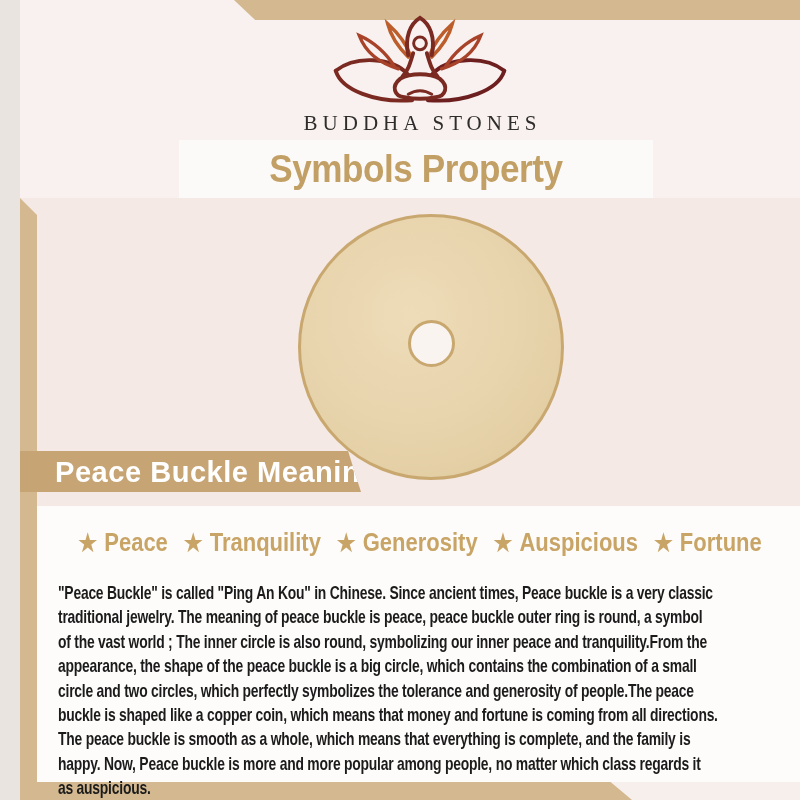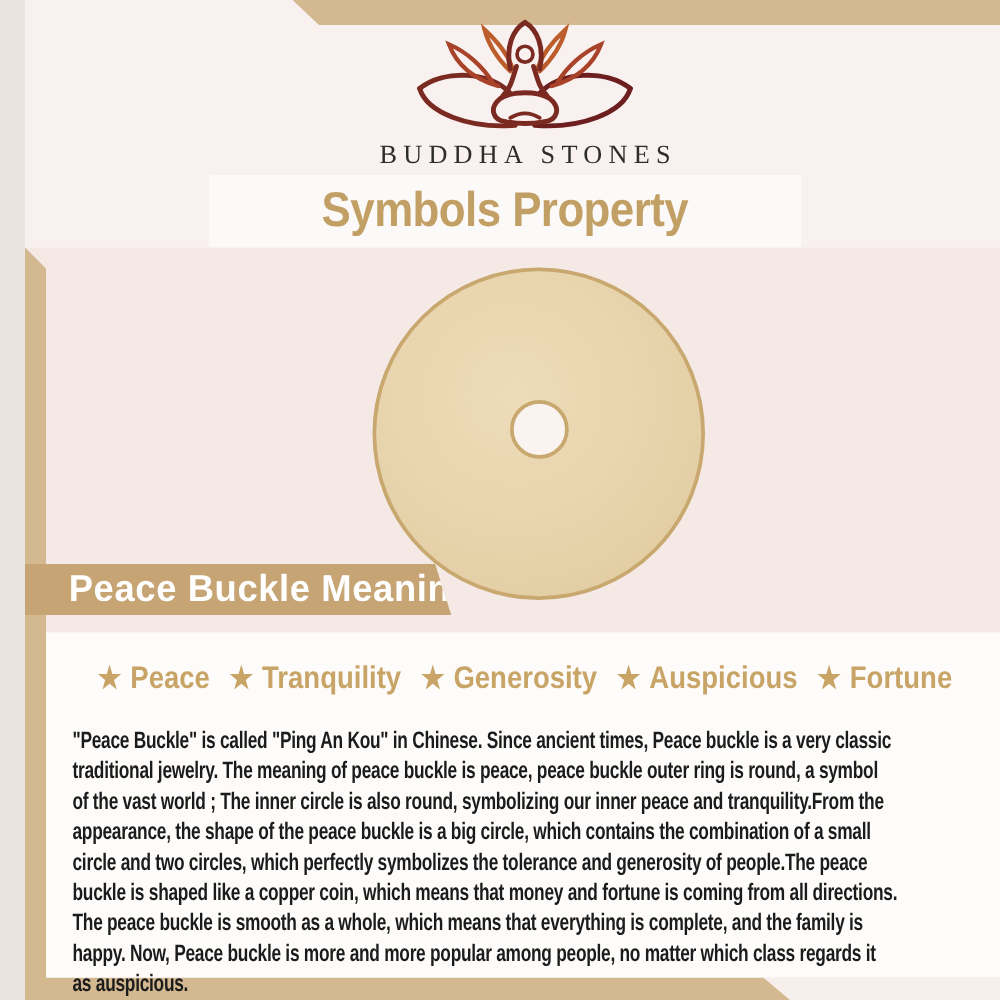--- a/index.html
+++ b/index.html
@@ -25,7 +25,7 @@
     font-family:"Liberation Serif",serif;font-size:21px;color:#2f2d2c;
     letter-spacing:5px;padding-left:5px;box-sizing:border-box;}
   
-  .title-banner{position:absolute;left:147px;top:140px;width:474px;height:58px;background:#fcfaf9;
+  .title-banner{position:absolute;left:159px;top:140px;width:474px;height:58px;background:#fcfaf9;
     display:flex;align-items:center;justify-content:center;}
   .title-text{font-size:39px;font-weight:700;color:#c2a065;letter-spacing:-0.5px;
     transform:scaleX(0.9);white-space:nowrap;}

